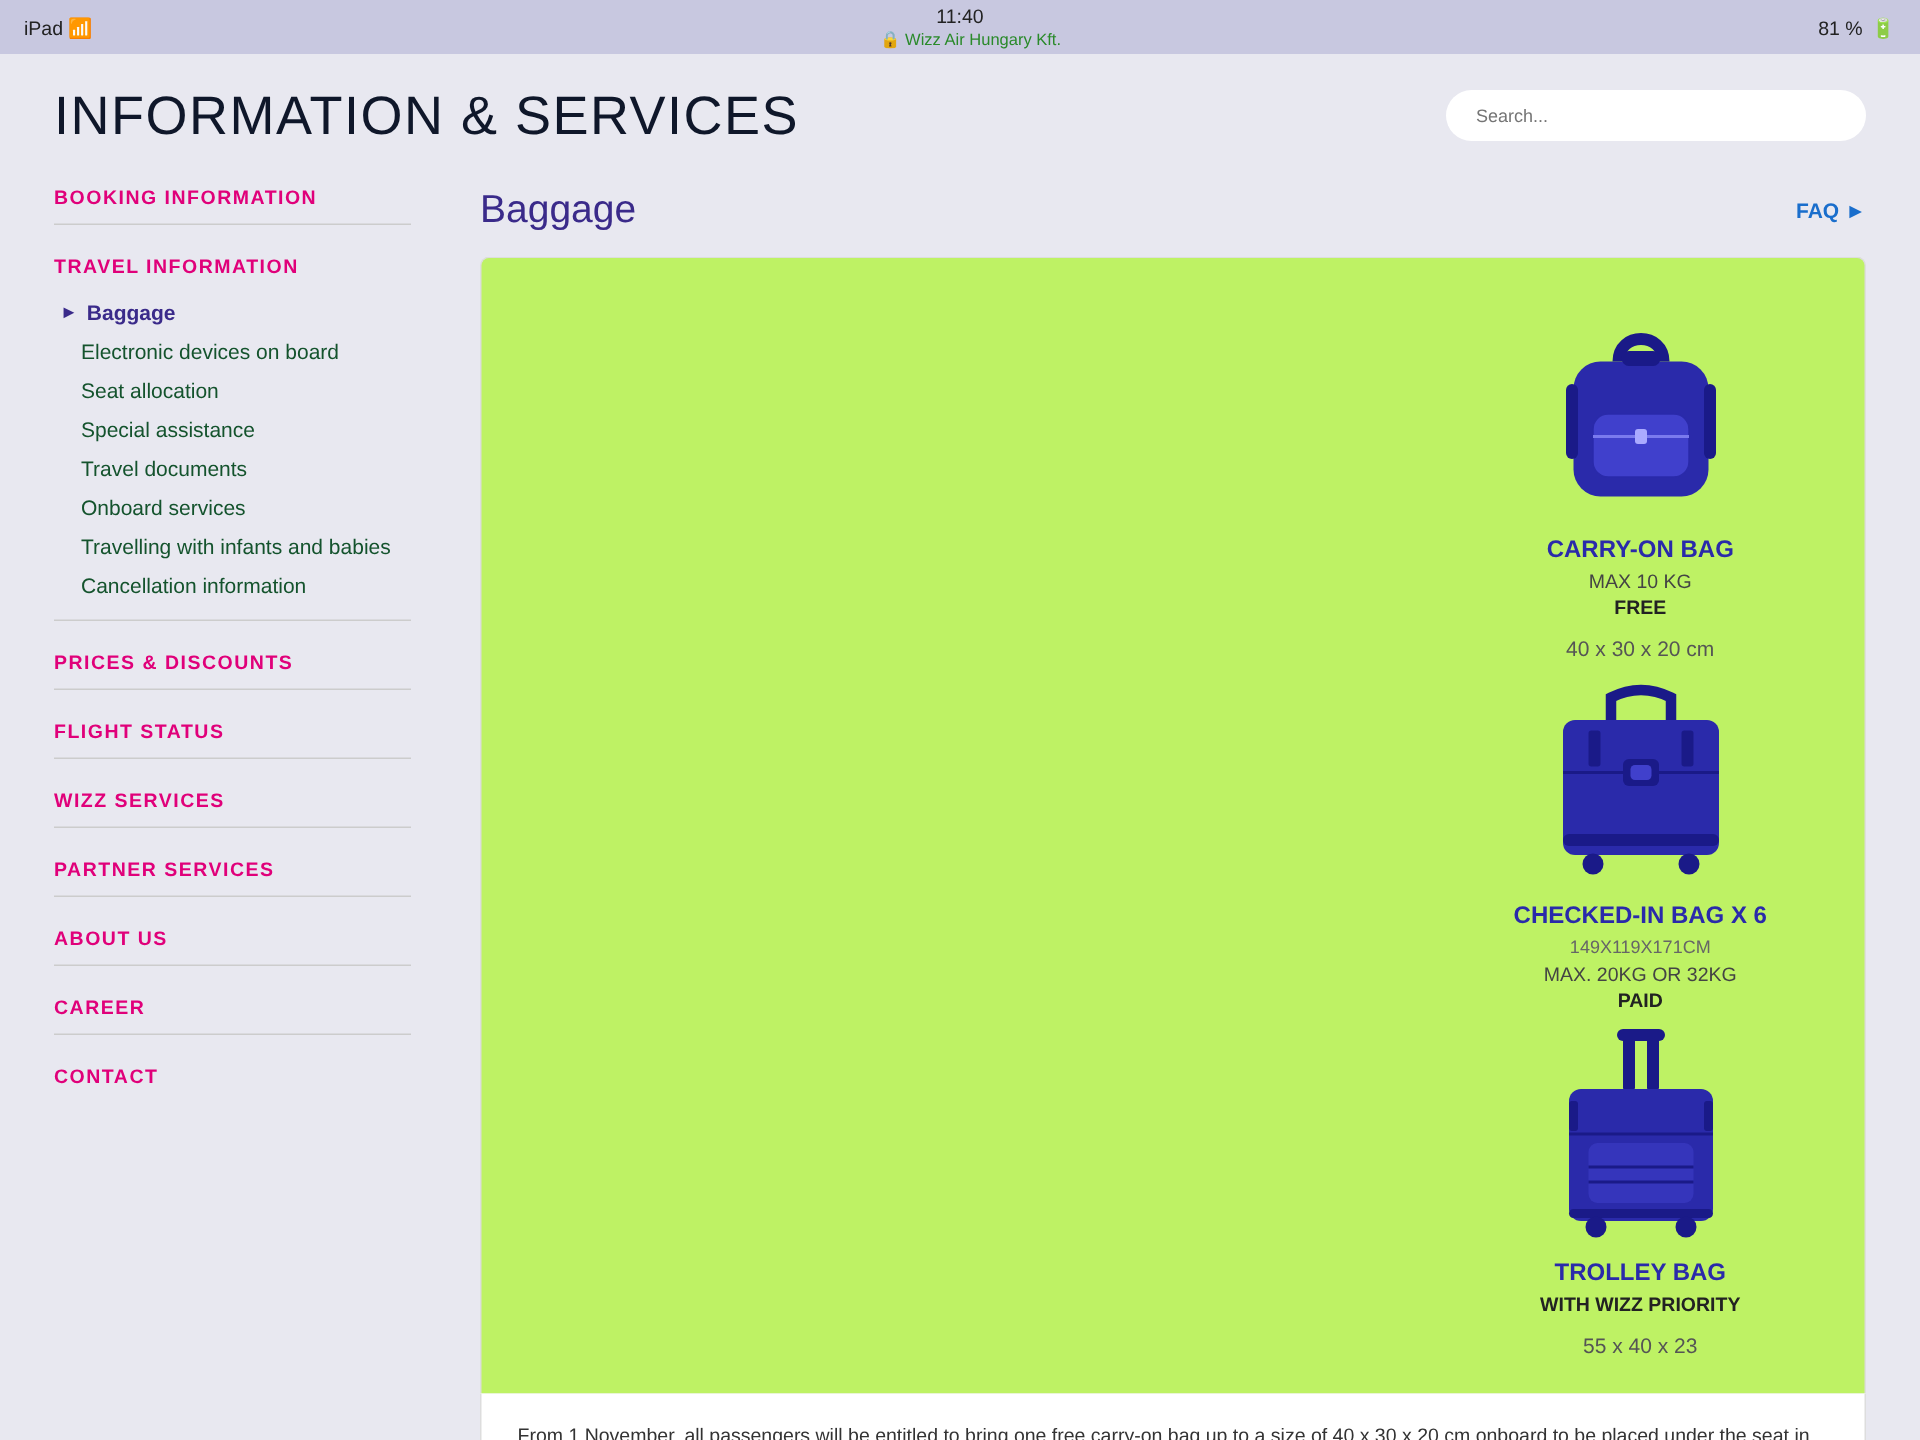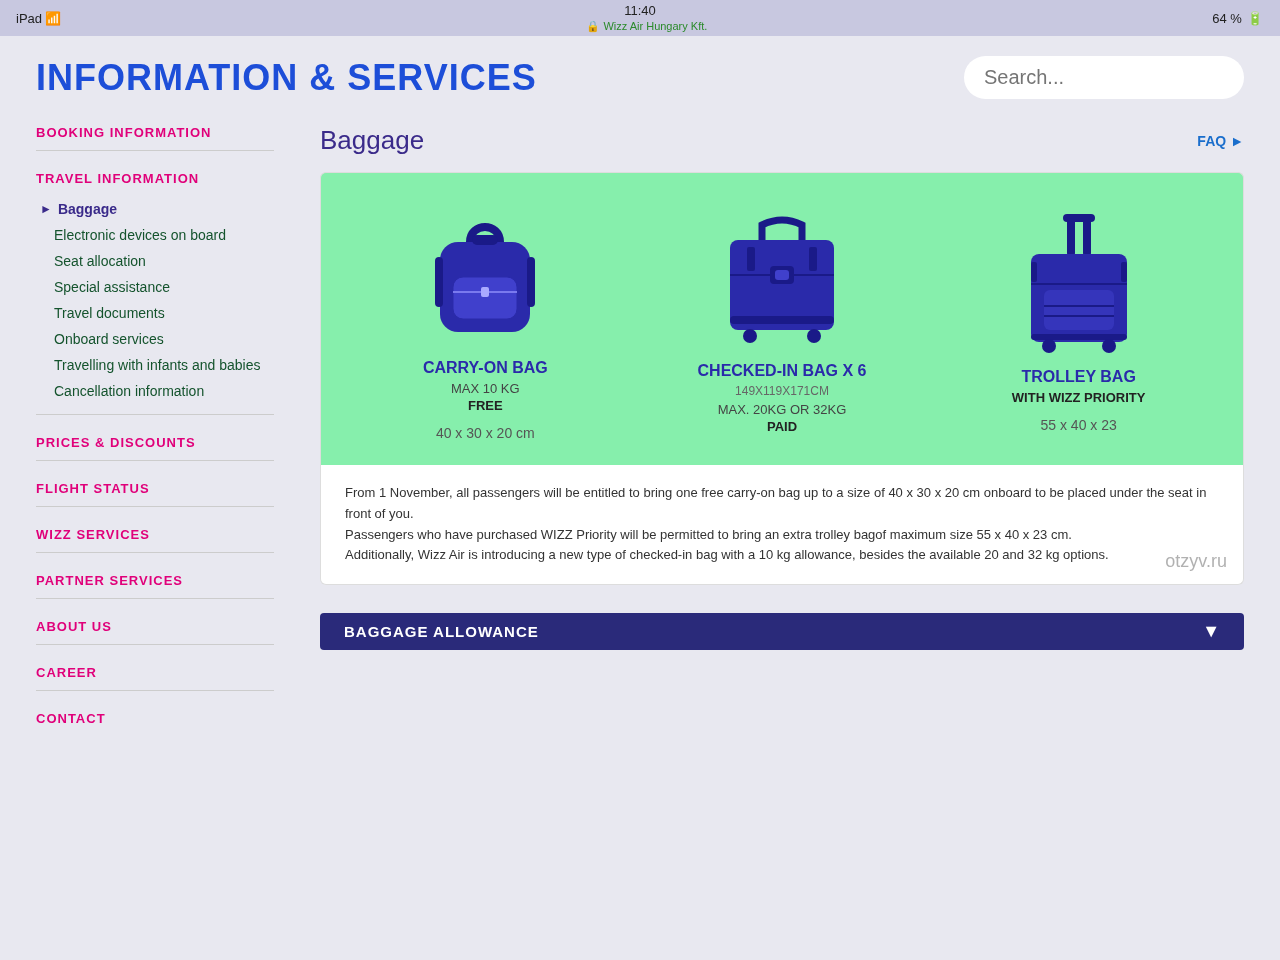--- a/index.html
+++ b/index.html
@@ -258,7 +258,7 @@
     <span class="secure">🔒 Wizz Air Hungary Kft.</span>
   </span>
   <span class="status-bar-right">
-    <span>64 %</span>
+    <span>81 %</span>
     <span class="battery-icon">🔋</span>
   </span>
 </div>

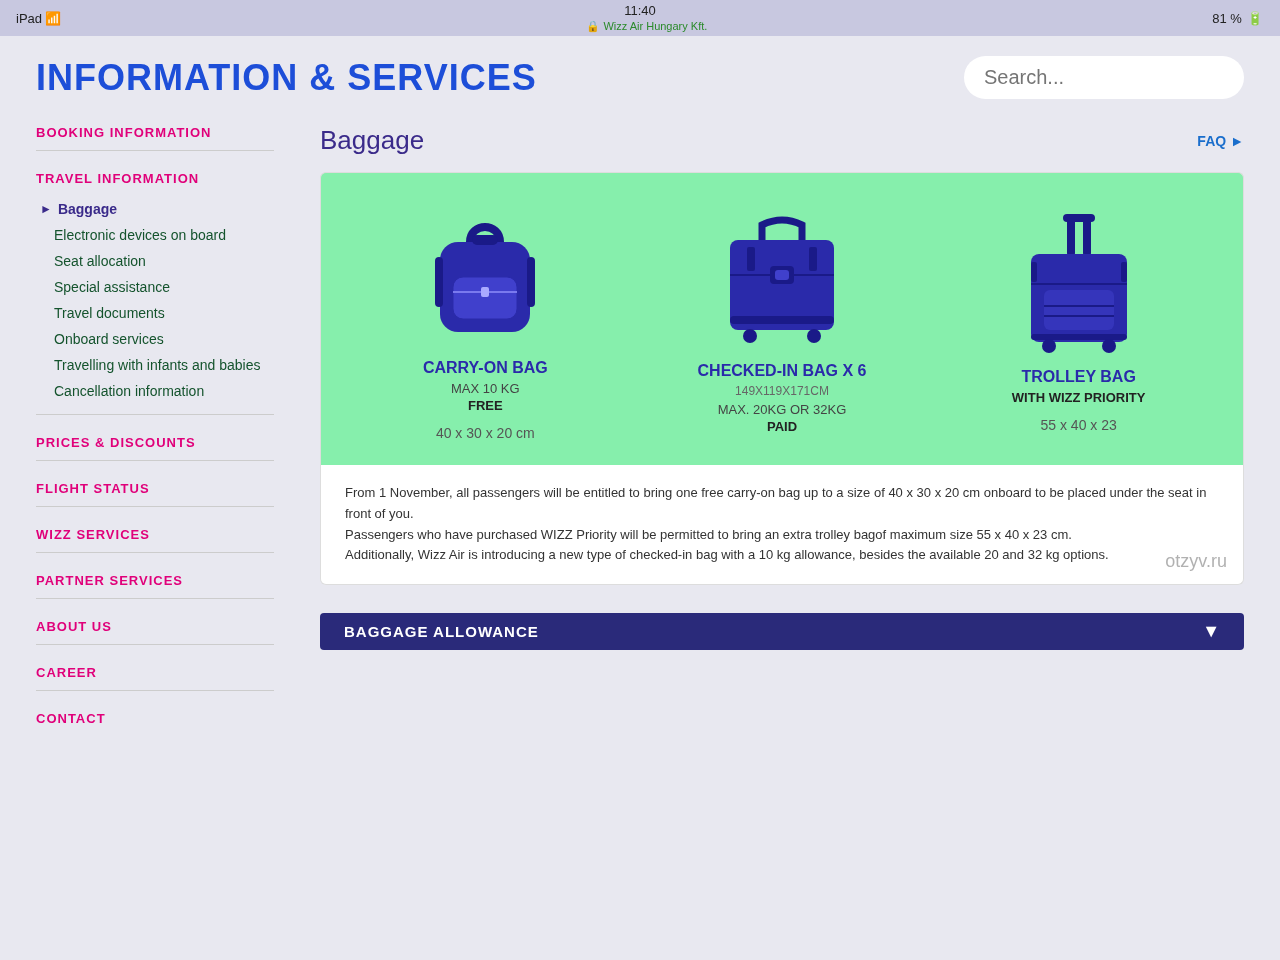--- a/index.html
+++ b/index.html
@@ -44,8 +44,8 @@
     }
     .header-title {
       font-size: 36px;
-      font-weight: bold;
-      color: #1d4ed8;
+      font-weight: normal;
+      color: #0f172a;
       letter-spacing: 1px;
     }
     .search-bar {

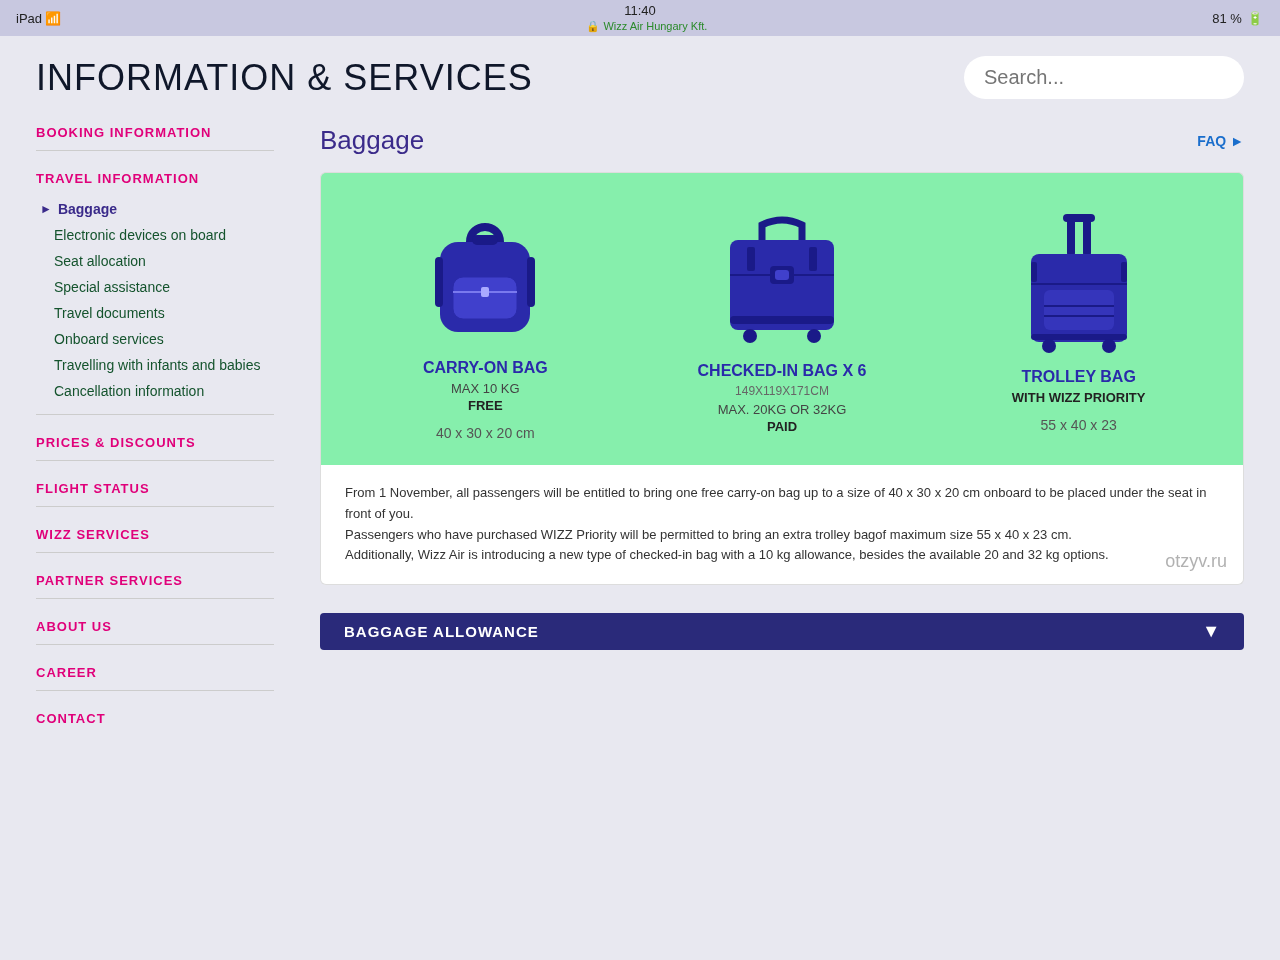--- a/index.html
+++ b/index.html
@@ -54,7 +54,7 @@
       padding: 10px 20px;
       width: 280px;
       border: none;
-      font-size: 20px;
+      font-size: 12px;
       color: #aaa;
       outline: none;
     }

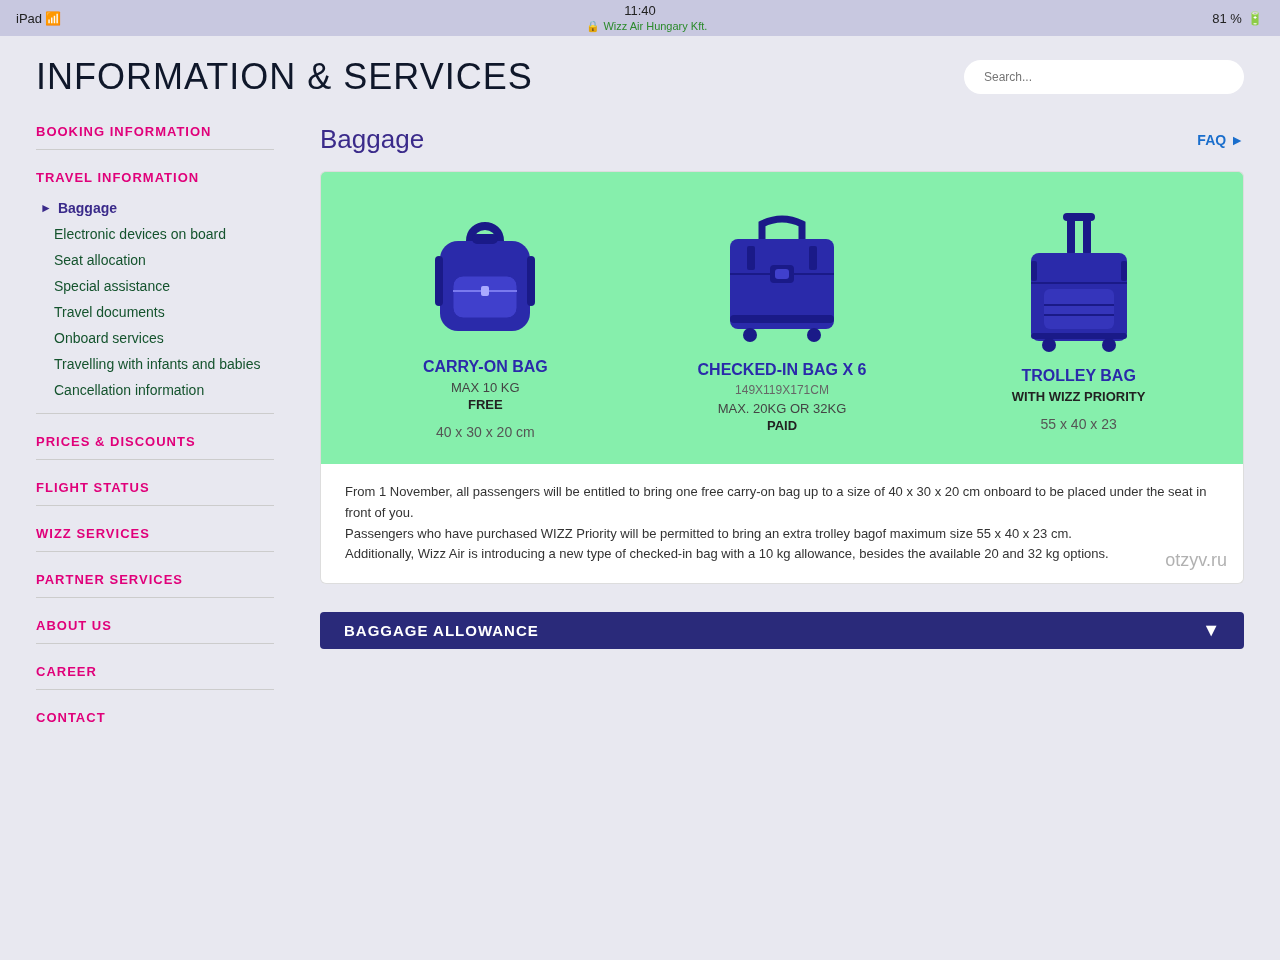--- a/index.html
+++ b/index.html
@@ -139,16 +139,17 @@
 
     
     .baggage-card-container {
-      background: #86efac;
+      background: #bef264;
       border-radius: 6px;
       padding: 24px 16px 24px 16px;
       display: flex;
       justify-content: space-around;
-      align-items: center;
+      align-items: flex-end;
       margin-bottom: 0;
       border: 1px solid #ddd;
       border-bottom: none;
       border-radius: 6px 6px 0 0;
+      flex-direction: column;
     }
 
     .baggage-card {

